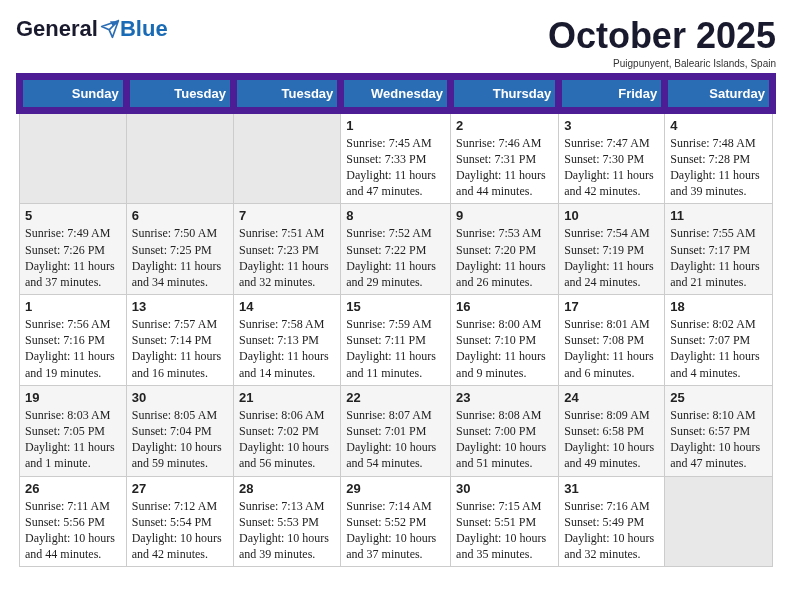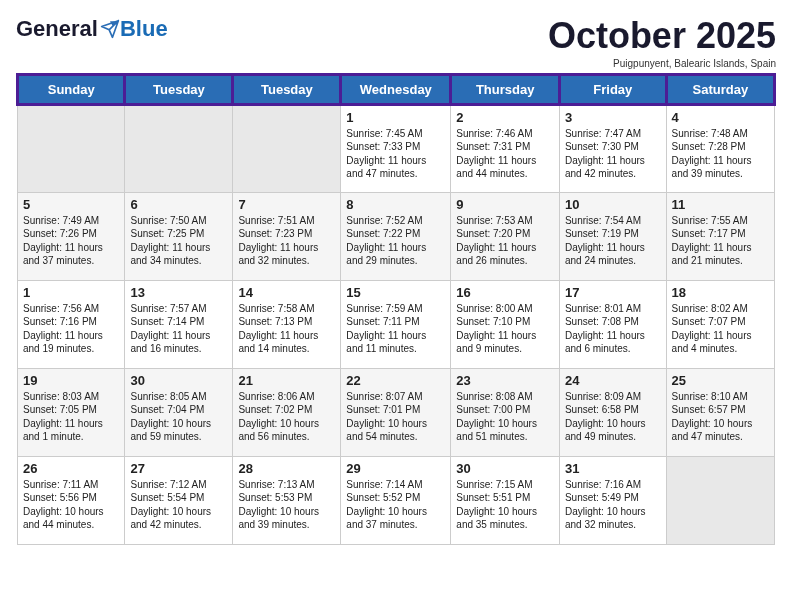--- a/index.html
+++ b/index.html
@@ -60,8 +60,8 @@
       font-size: 13px;
       font-weight: bold;
       padding: 6px 4px;
-      text-align: center;
-      border: 3px solid #4c1d95;
+      text-align: right;
+      border: 7px solid #4c1d95;
     }
     .calendar td {
       vertical-align: top;

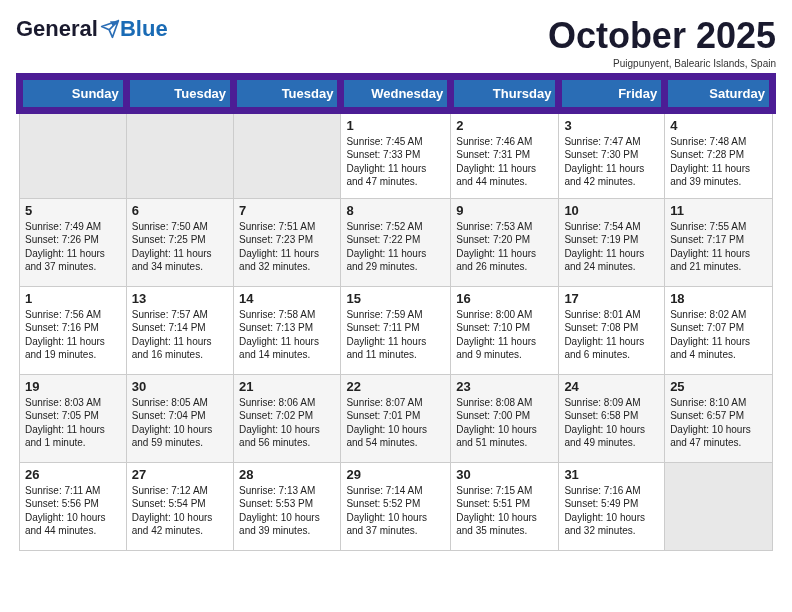--- a/index.html
+++ b/index.html
@@ -87,9 +87,10 @@
       margin-bottom: 2px;
     }
     .day-info {
-      font-size: 10px;
+      font-size: 12px;
       line-height: 1.35;
       color: #222;
+      font-family: Liberation Serif, serif;
     }
     .empty-cell {
       background: #e8e8e8 !important;

